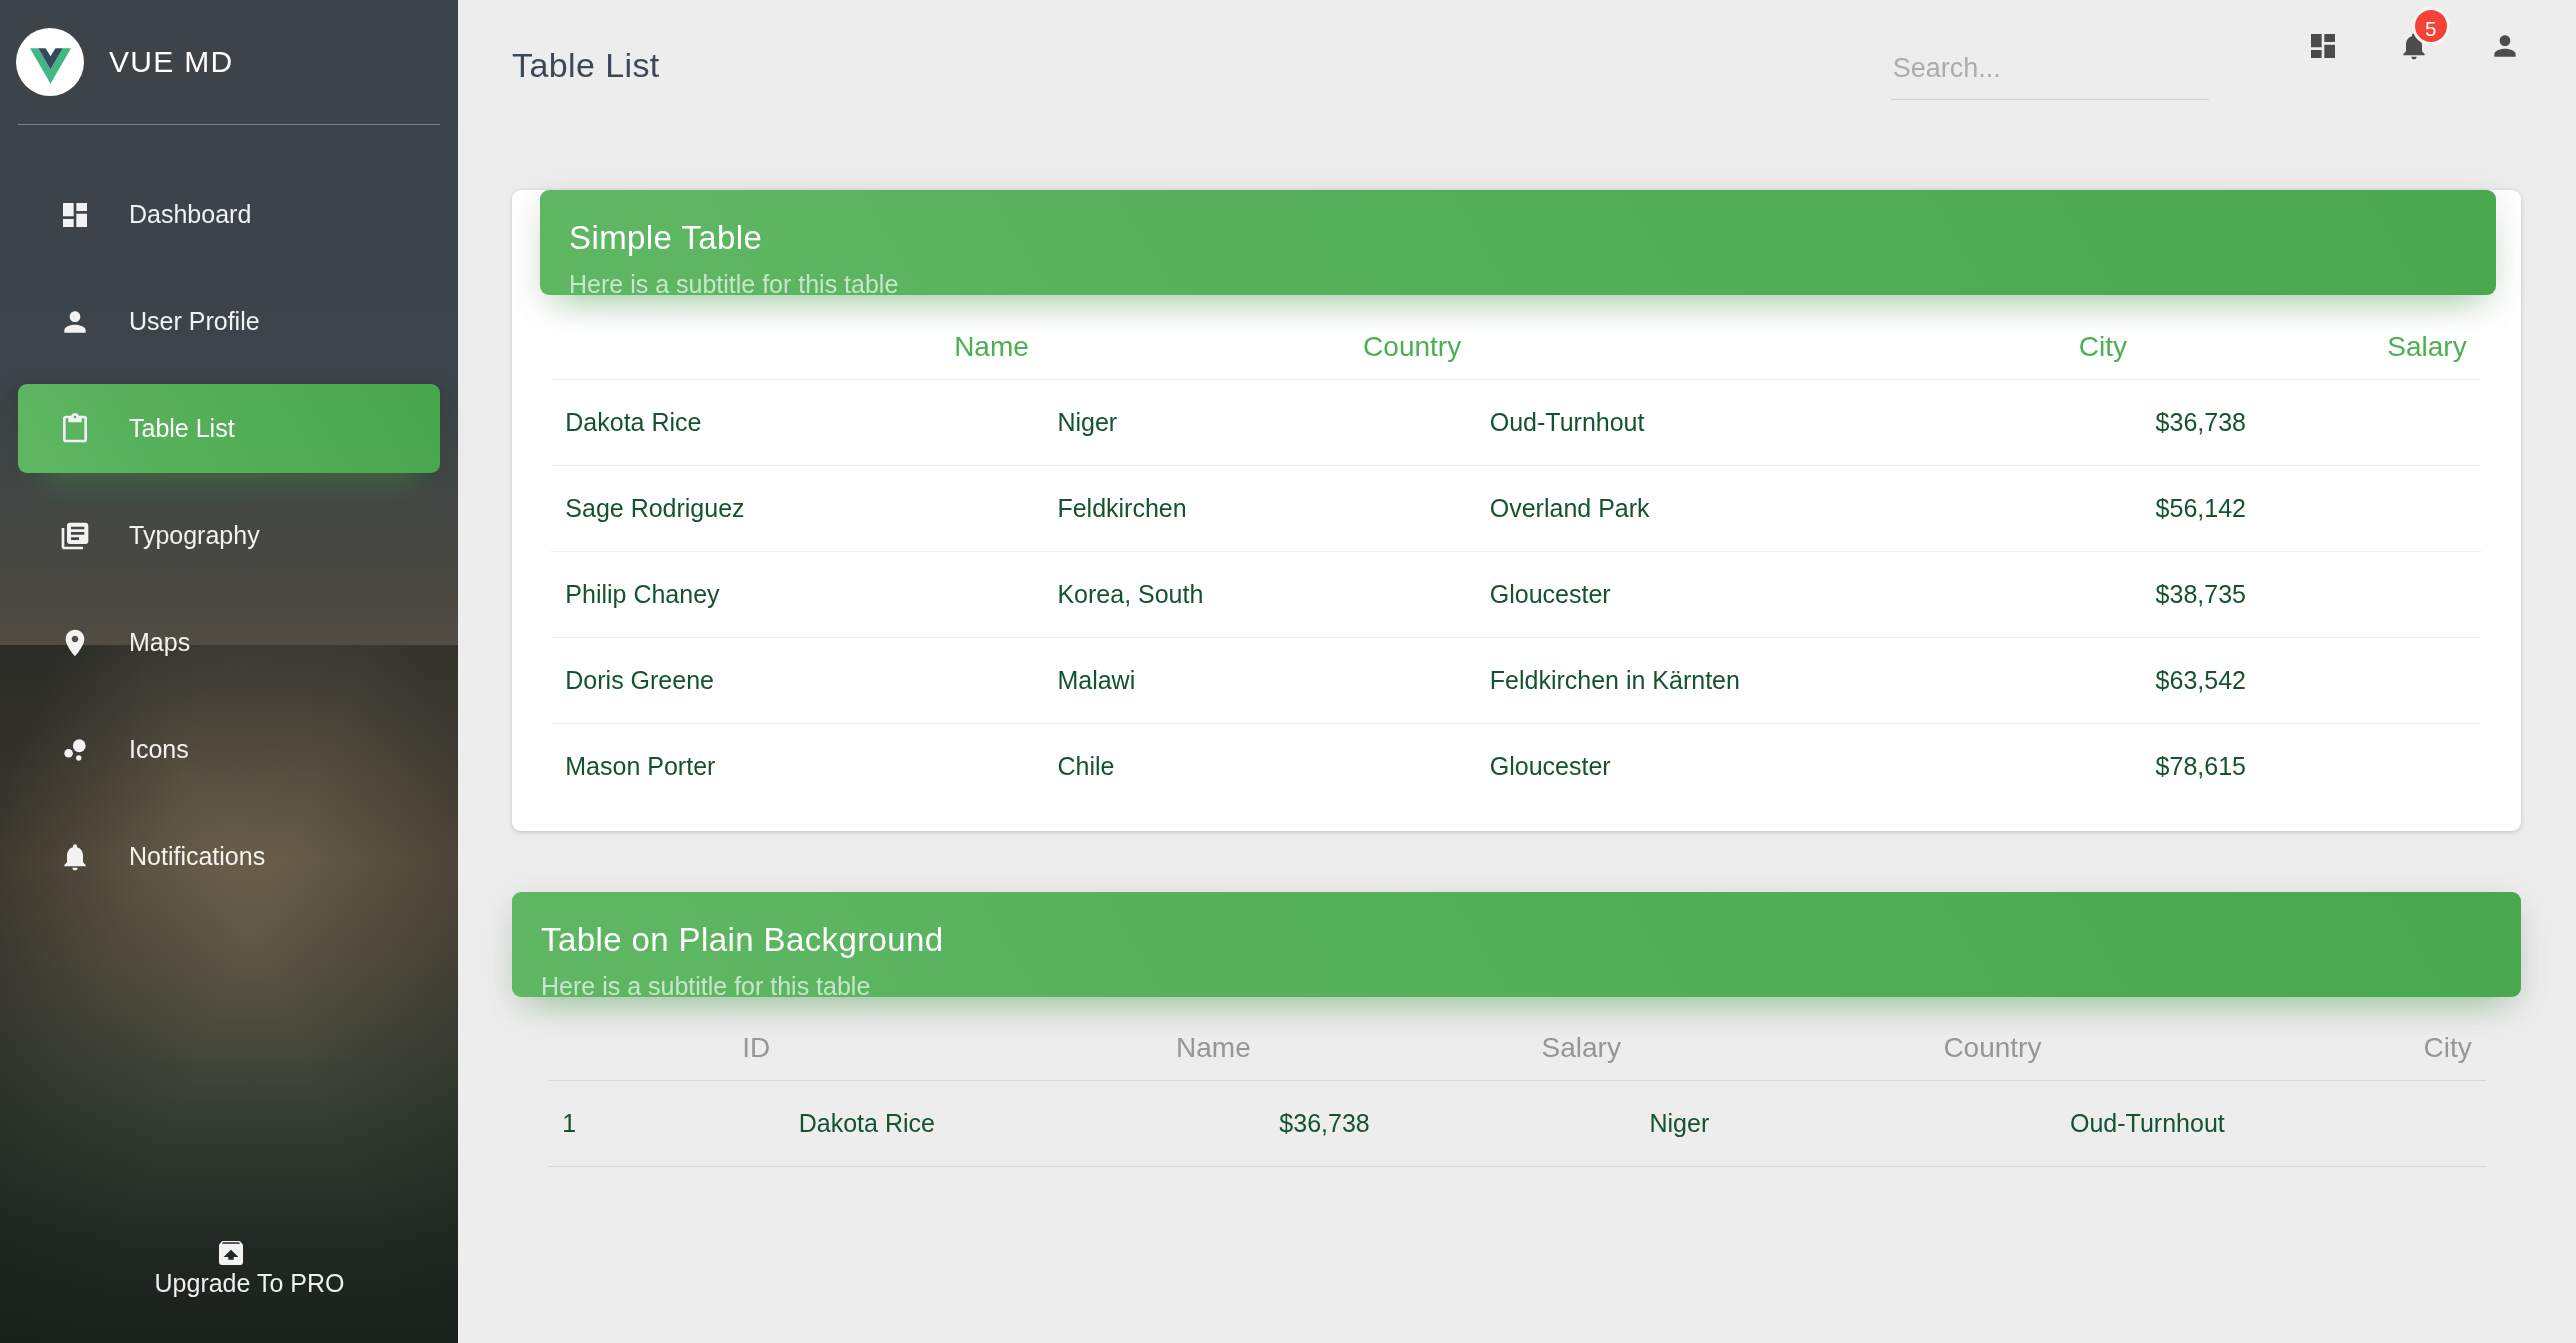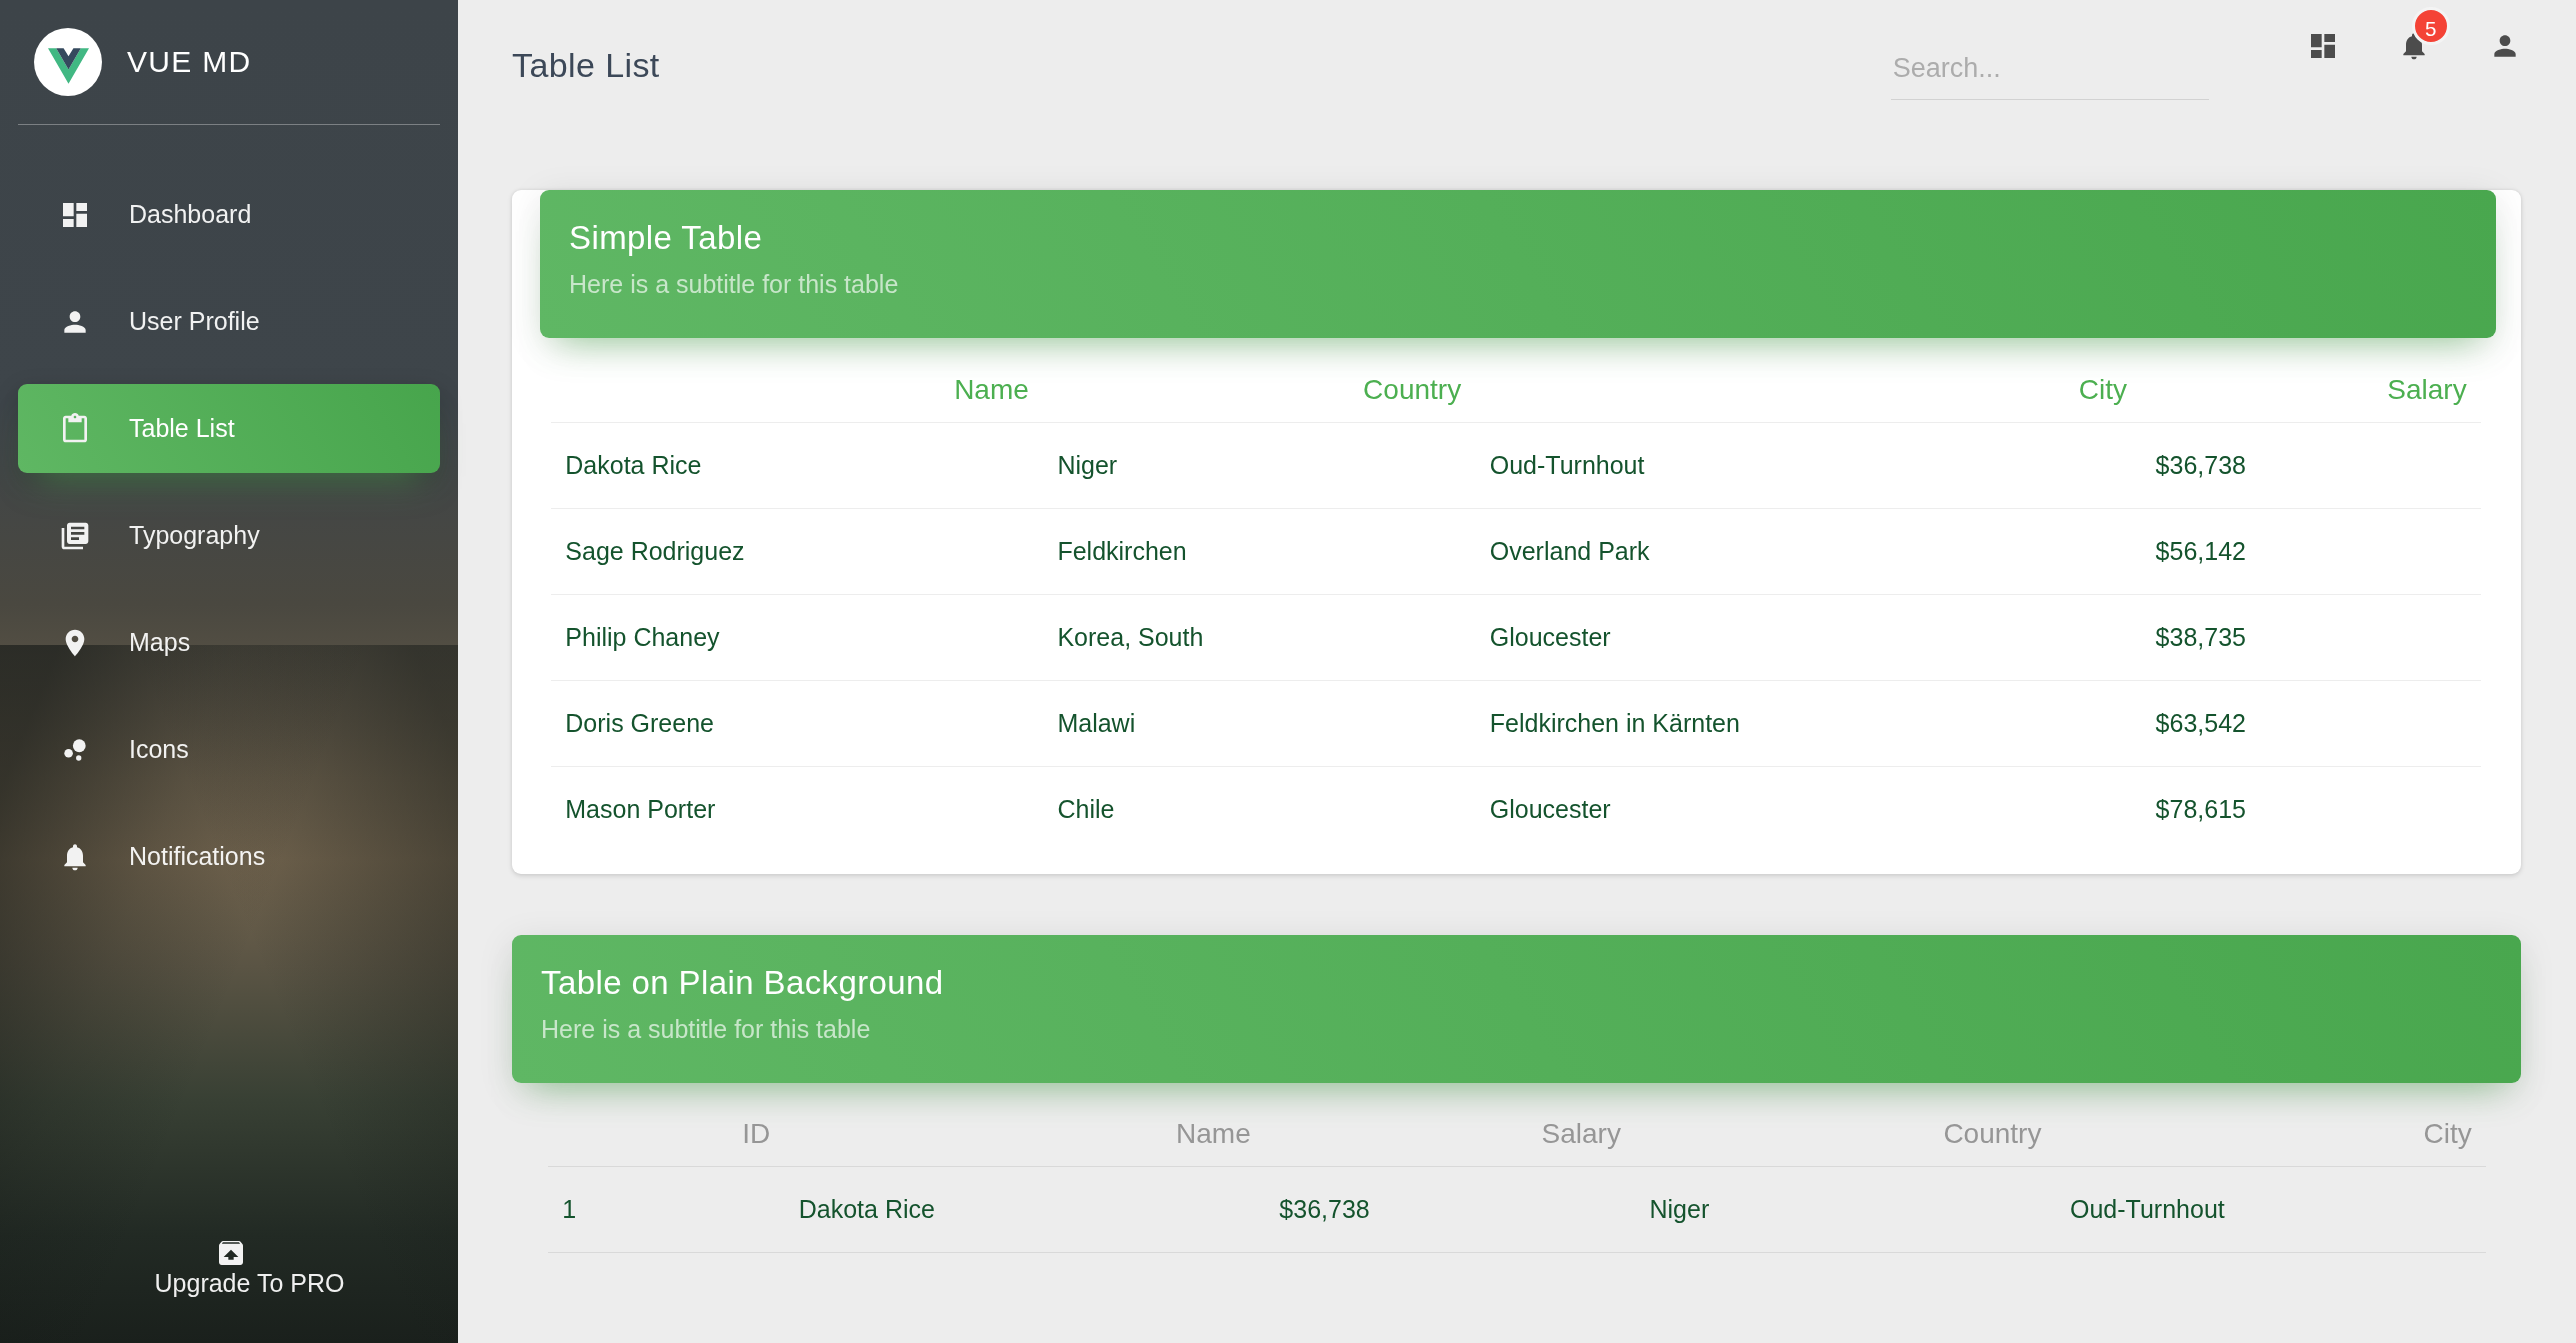--- a/index.html
+++ b/index.html
@@ -17,7 +17,7 @@
     background-size:100% 52%,100% 52%,100% 100%;
     background-position:left bottom,right bottom,top;
     background-repeat:no-repeat;}
-  .brand{height:124px;display:flex;align-items:center;padding-left:34px;}
+  .brand{height:124px;display:flex;align-items:center;padding-left:16px;}
   .logo-circle{width:68px;height:68px;border-radius:50%;background:#fff;
     display:flex;align-items:center;justify-content:center;flex:none;}
   .logo-circle svg{width:41px;height:36px;margin-top:7.2px;}

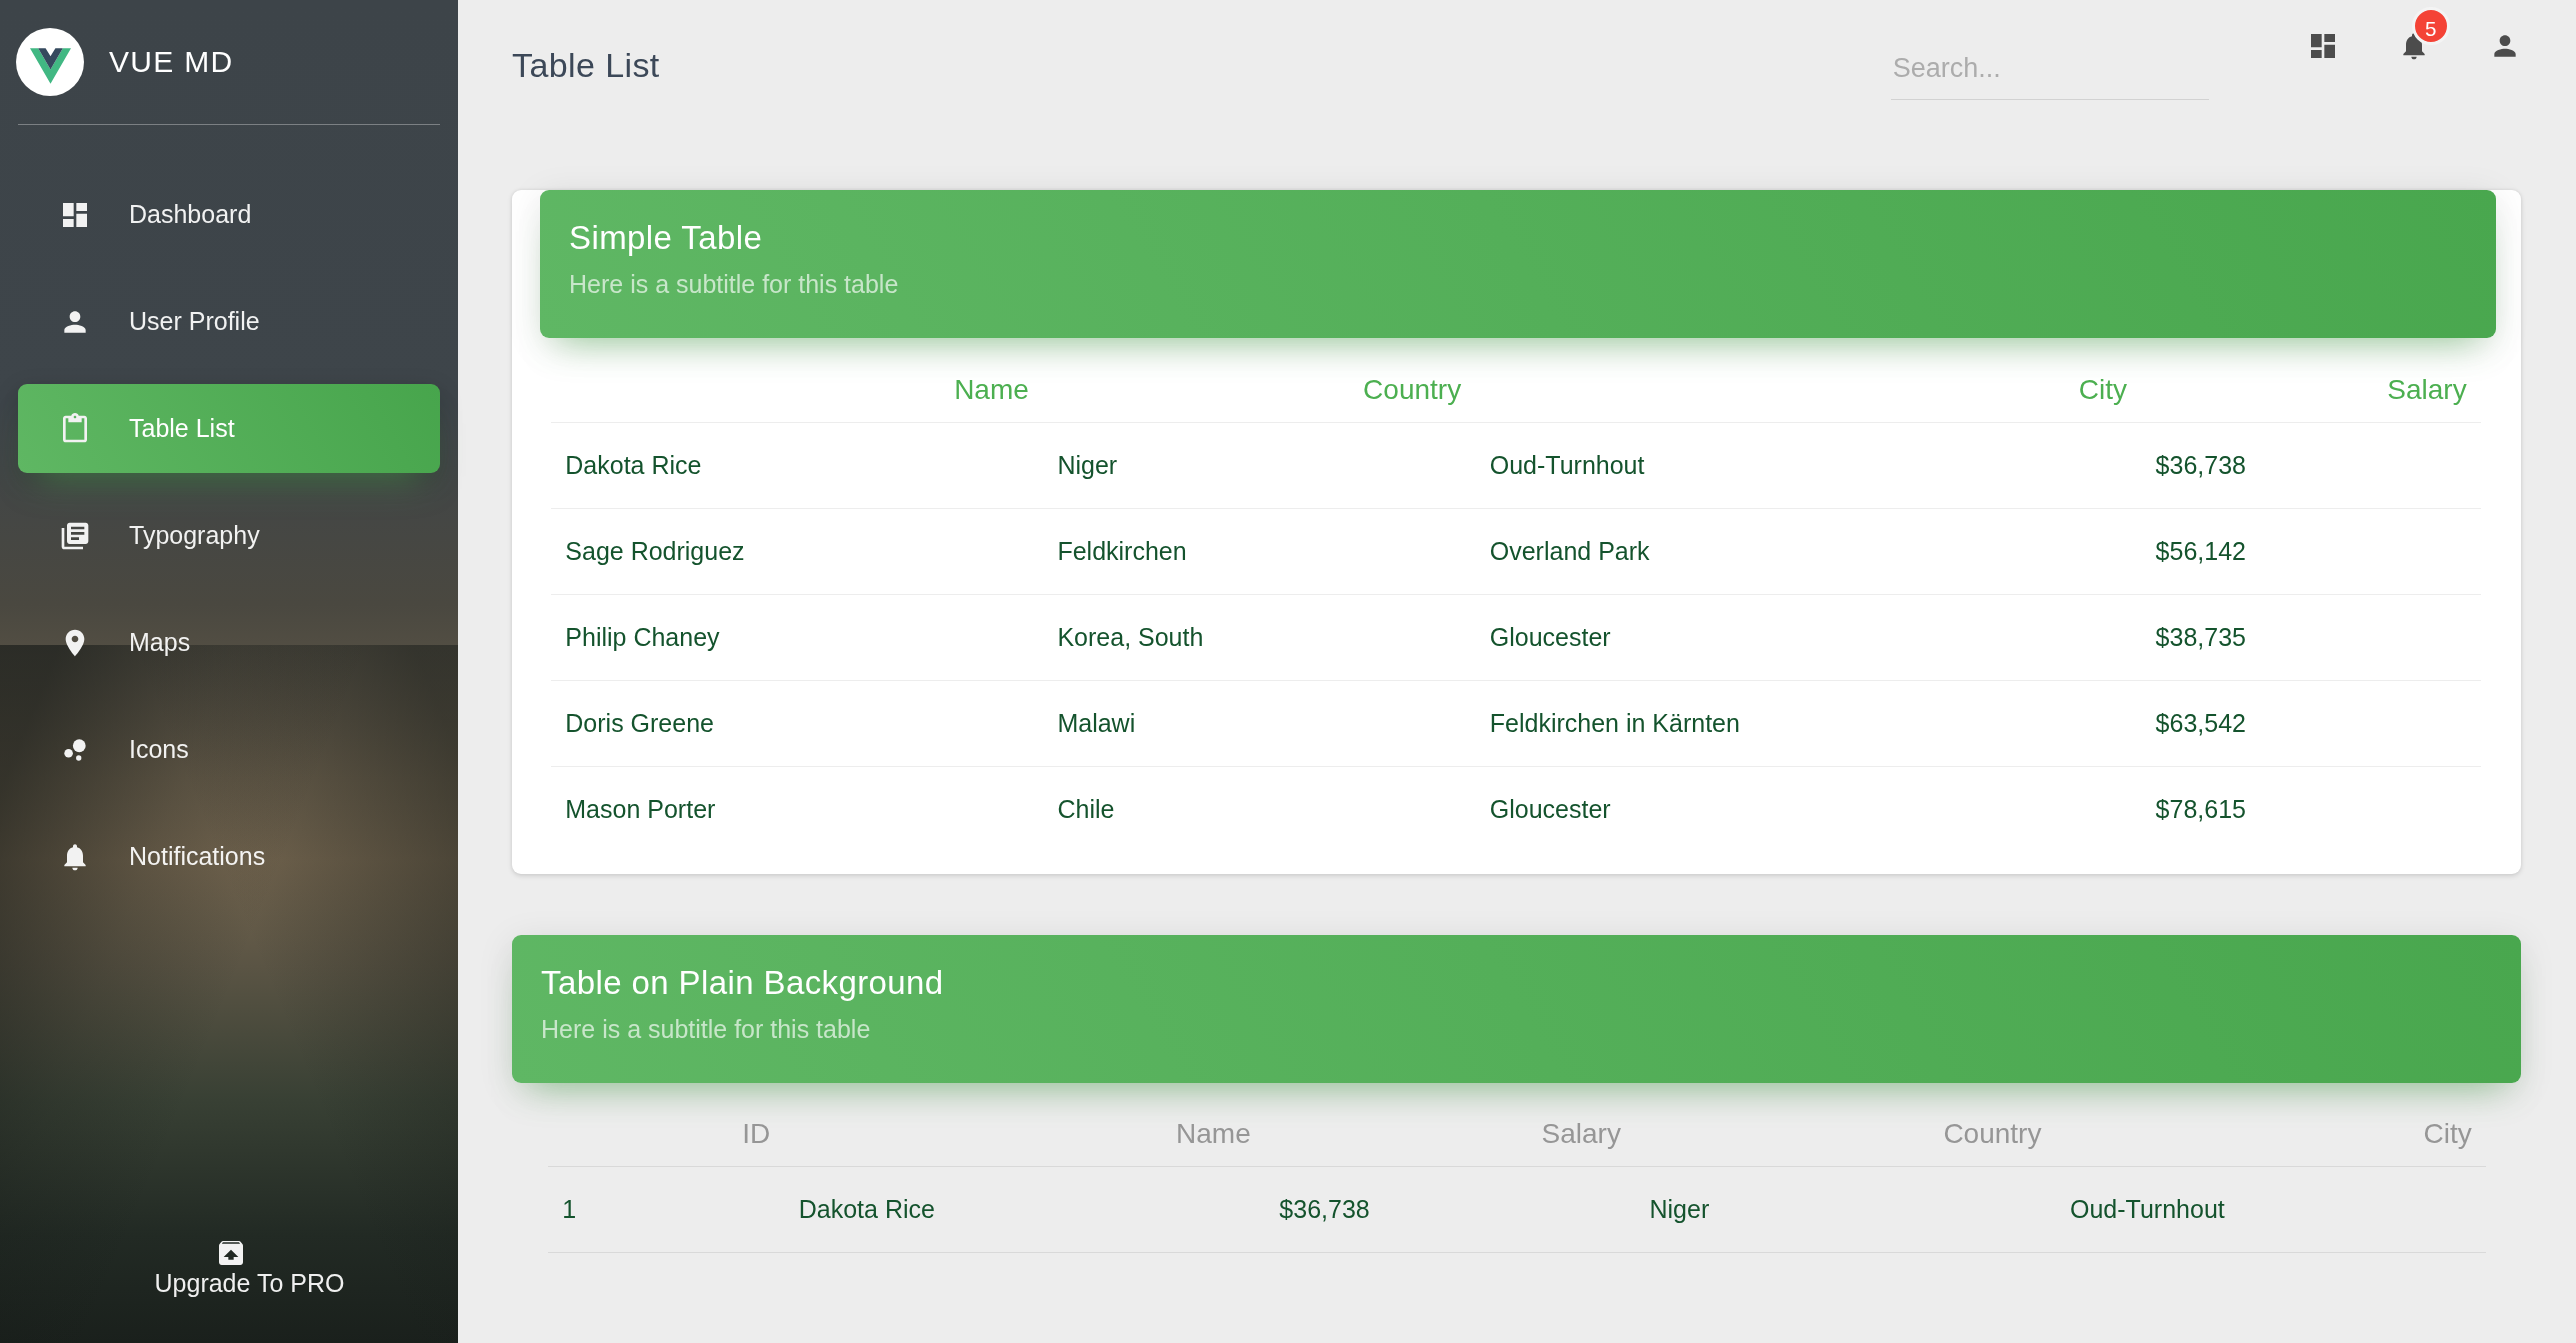--- a/index.html
+++ b/index.html
@@ -53,7 +53,7 @@
   
   .card{position:relative;background:#fff;border-radius:9px;margin-top:94px;
     padding-bottom:21.5px;box-shadow:0 1.8px 5.4px rgba(0,0,0,.13),0 0 3.6px rgba(0,0,0,.05);}
-  .card-head{height:148px;border-radius:9px;
+  .card-head{height:105px;border-radius:9px;
     background:linear-gradient(60deg,#5fb764,#49a74e);
     box-shadow:0 21.5px 36px -19.7px rgba(76,175,80,.55),0 7.2px 36px 0 rgba(0,0,0,.10);
     padding:29px 0 0 29px;}

